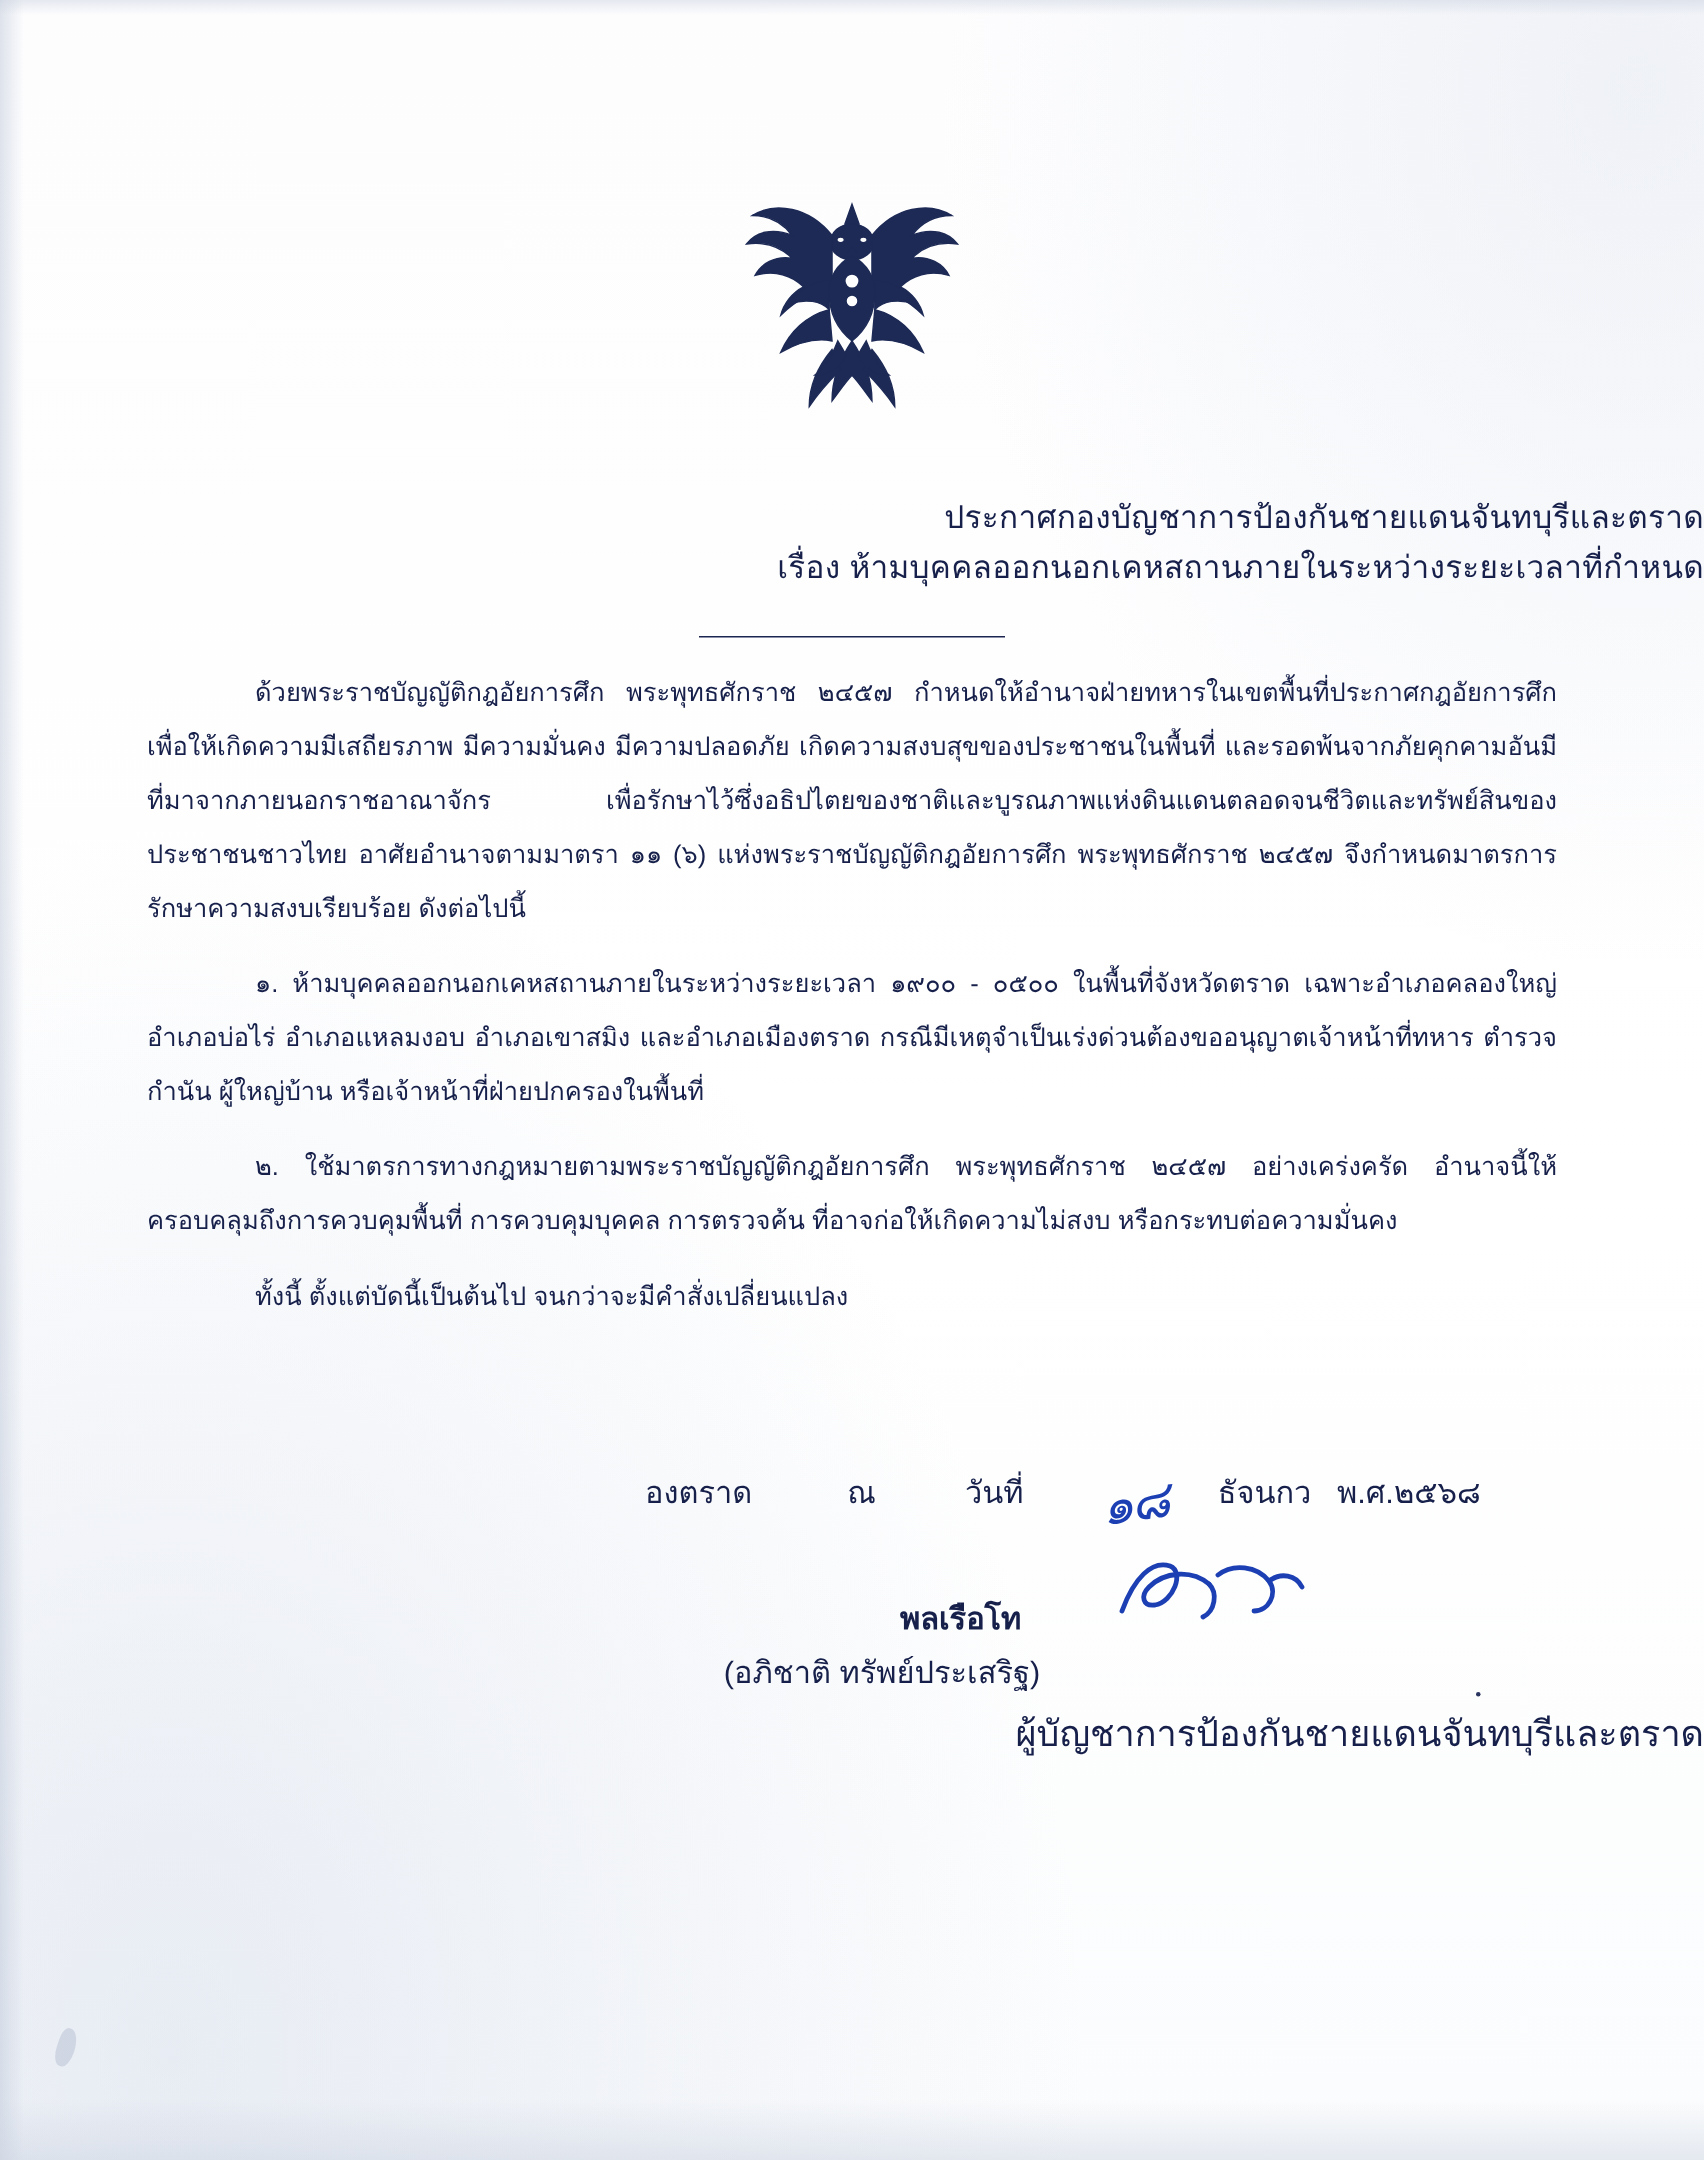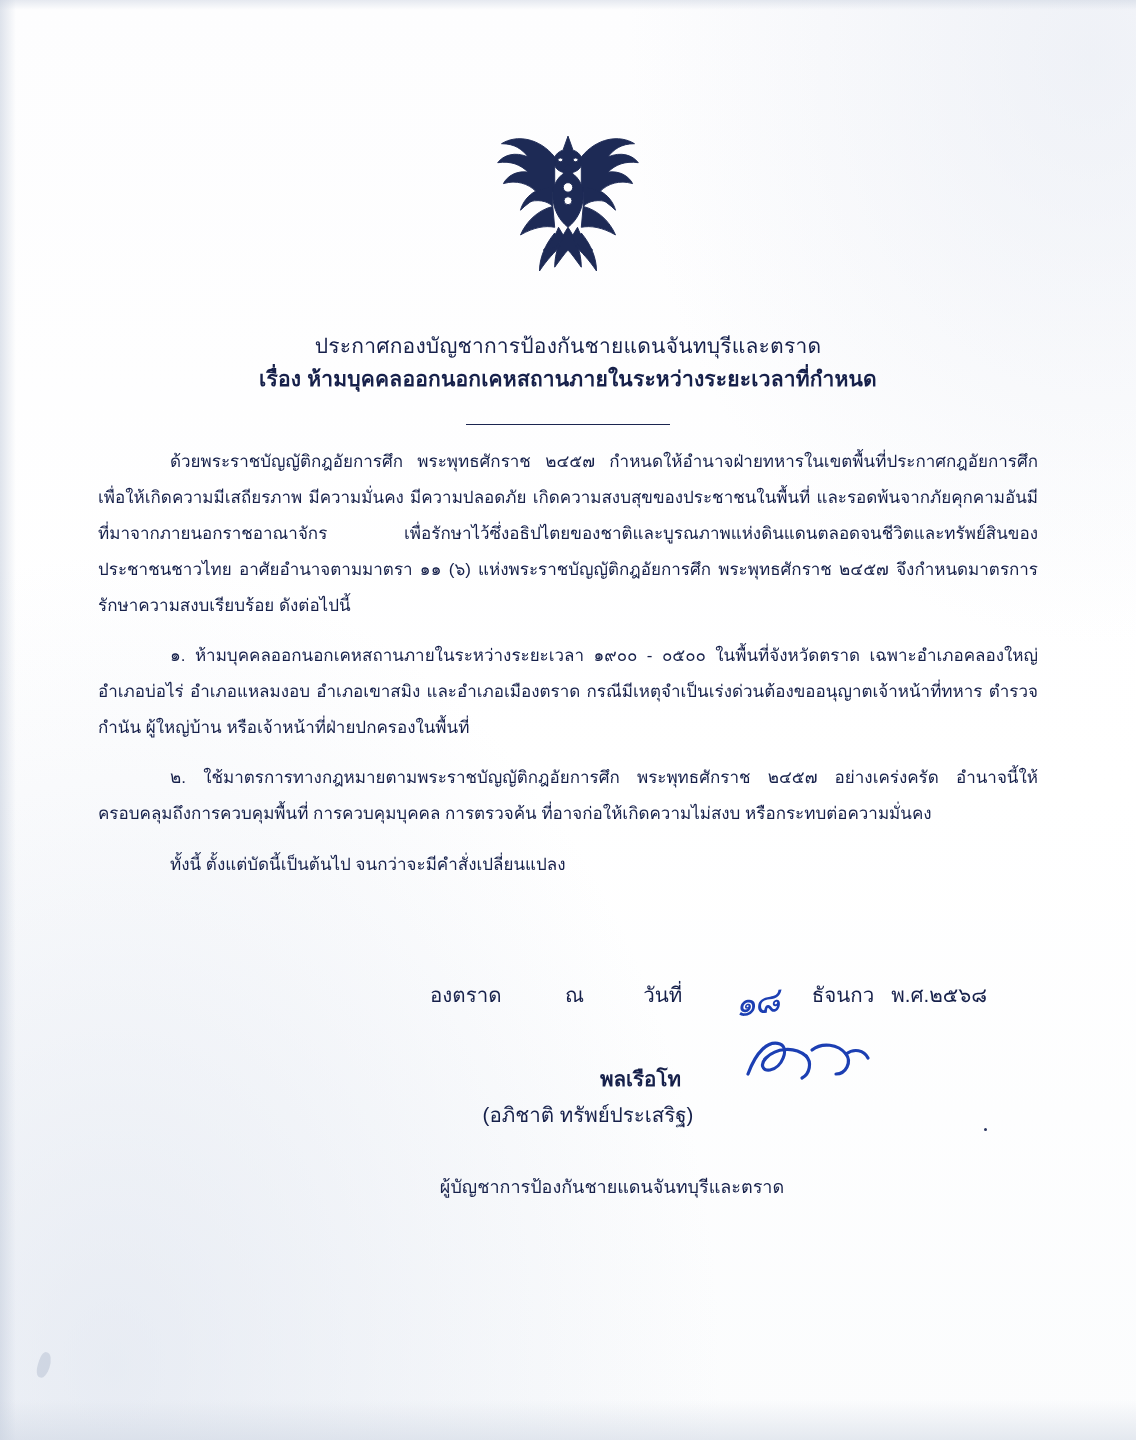--- a/index.html
+++ b/index.html
@@ -71,7 +71,7 @@
     top: 330px;
     left: 0;
     width: 100%;
-    text-align: center;
+    text-align: right;
     line-height: 1.55;
   }
   .heading .line1 {

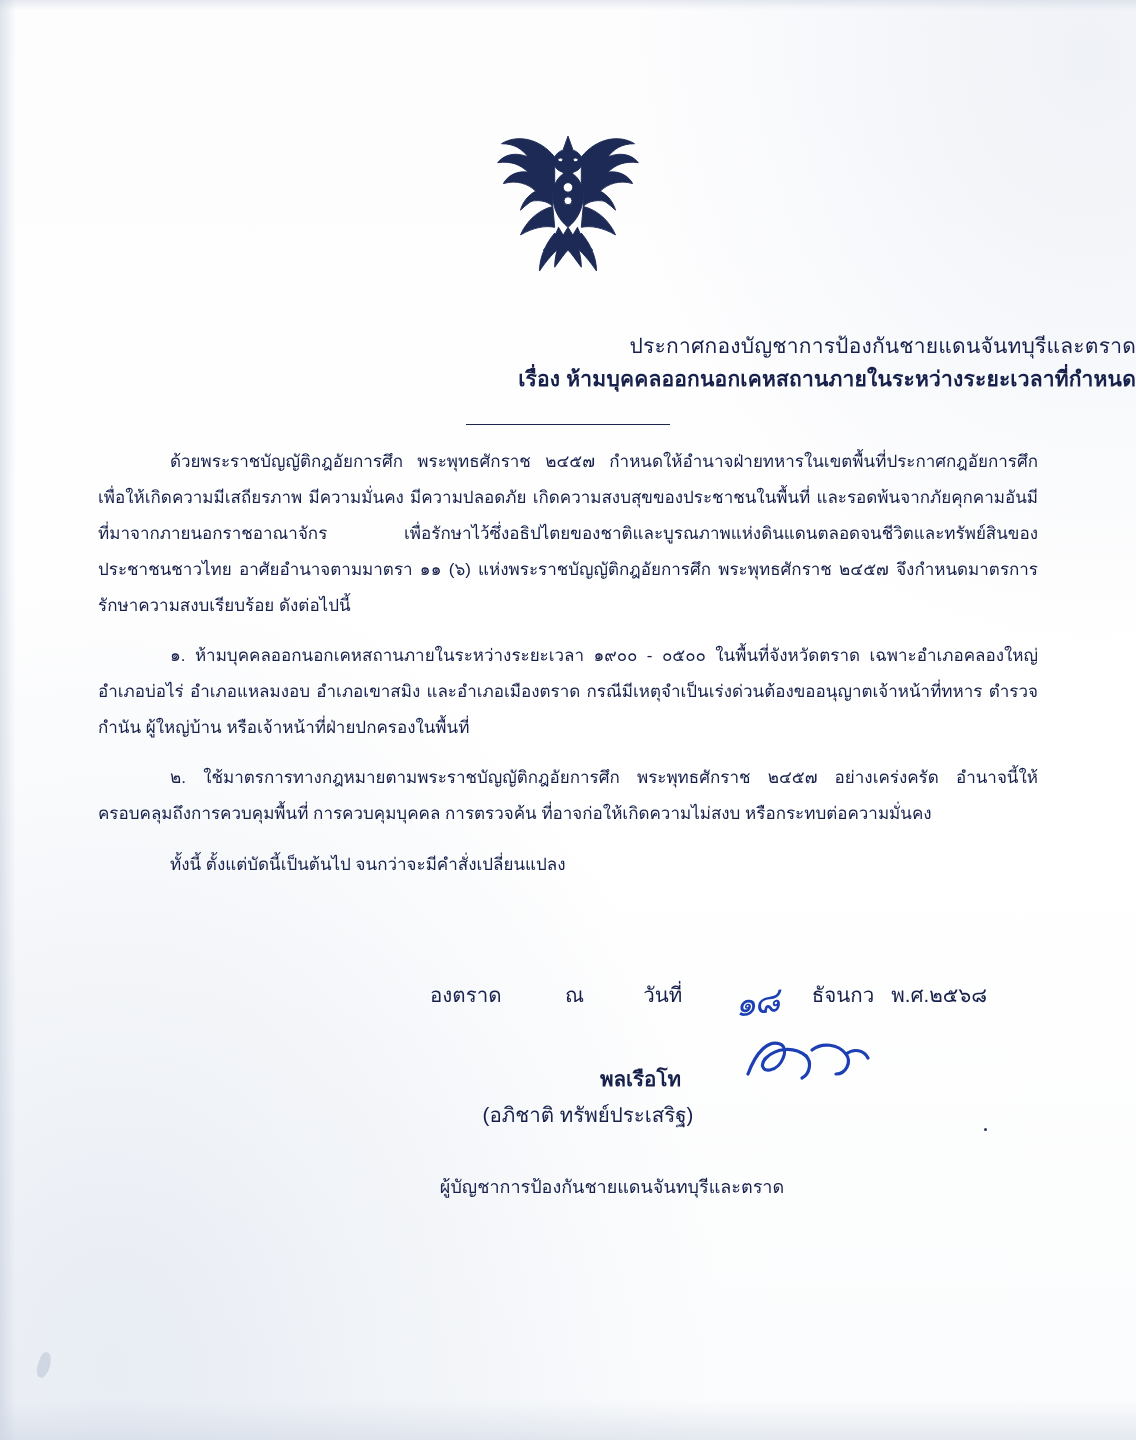--- a/index.html
+++ b/index.html
@@ -81,7 +81,6 @@
   .heading .line2 {
     font-size: 21px;
     letter-spacing: 0.2px;
-    font-weight: bold;
   }
   .rule {
     position: absolute;

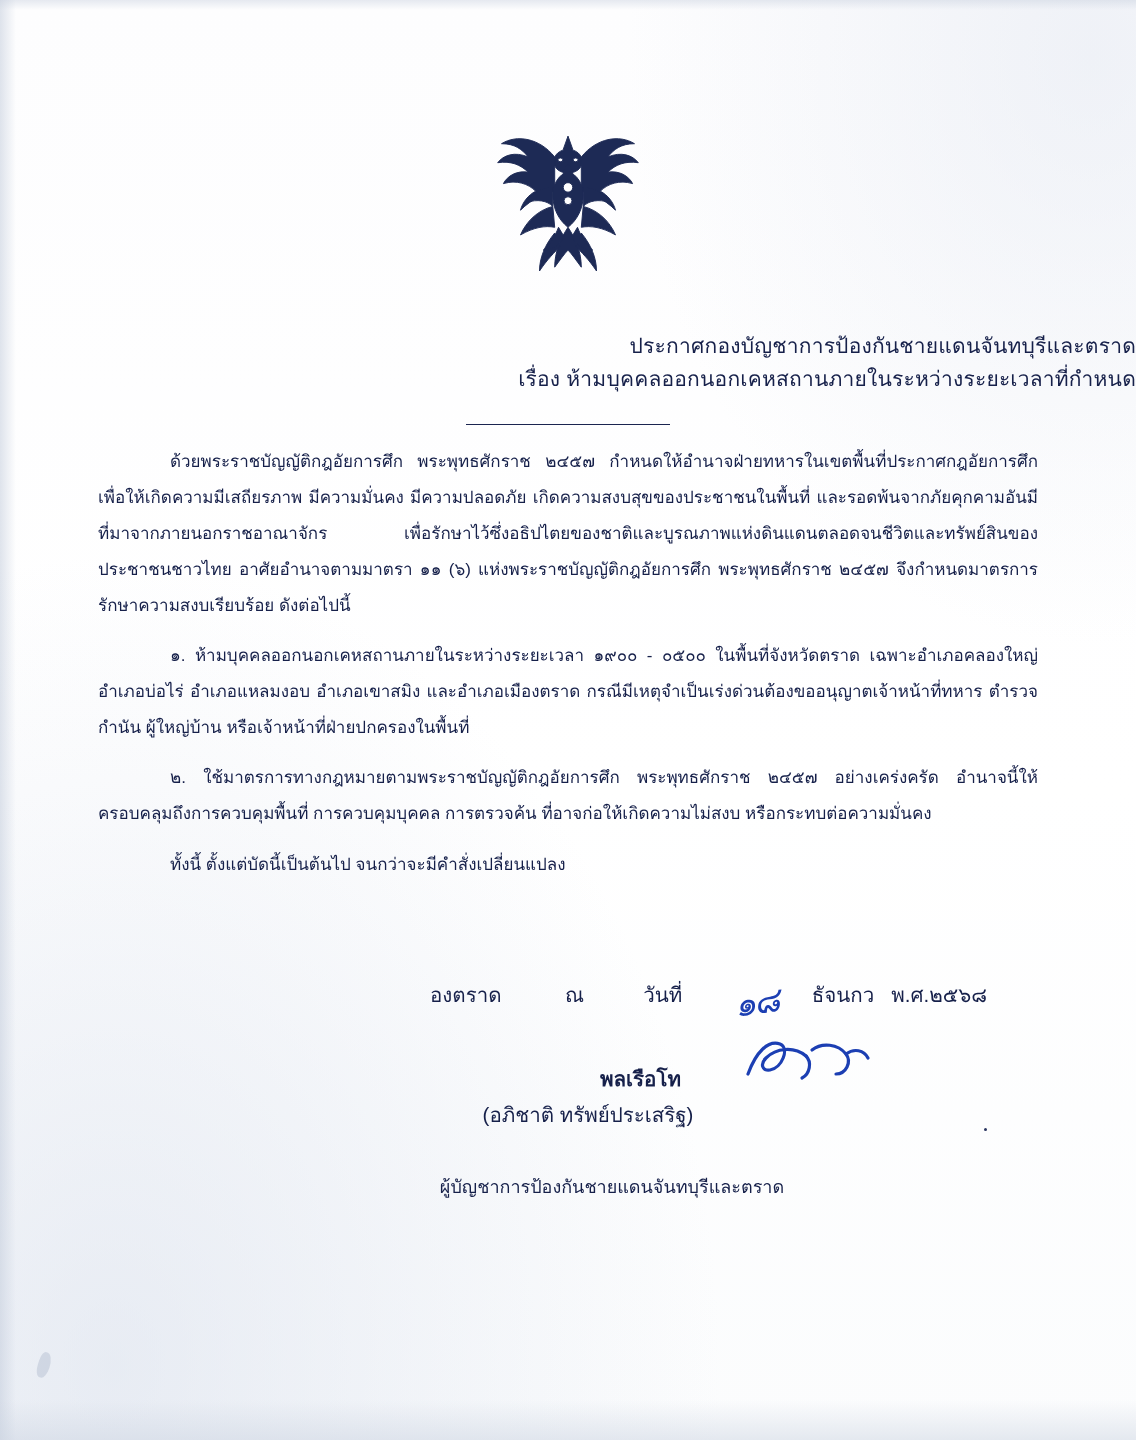--- a/index.html
+++ b/index.html
@@ -169,11 +169,10 @@
     top: 1136px;
     left: 0;
     width: 100%;
-    text-align: center;
-    font-size: 18px;
+    text-align: right;
+    font-size: 24px;
     padding-left: 88px;
     box-sizing: border-box;
-    margin-top: 36px;
   }
   .dot-mark {
     position: absolute;

